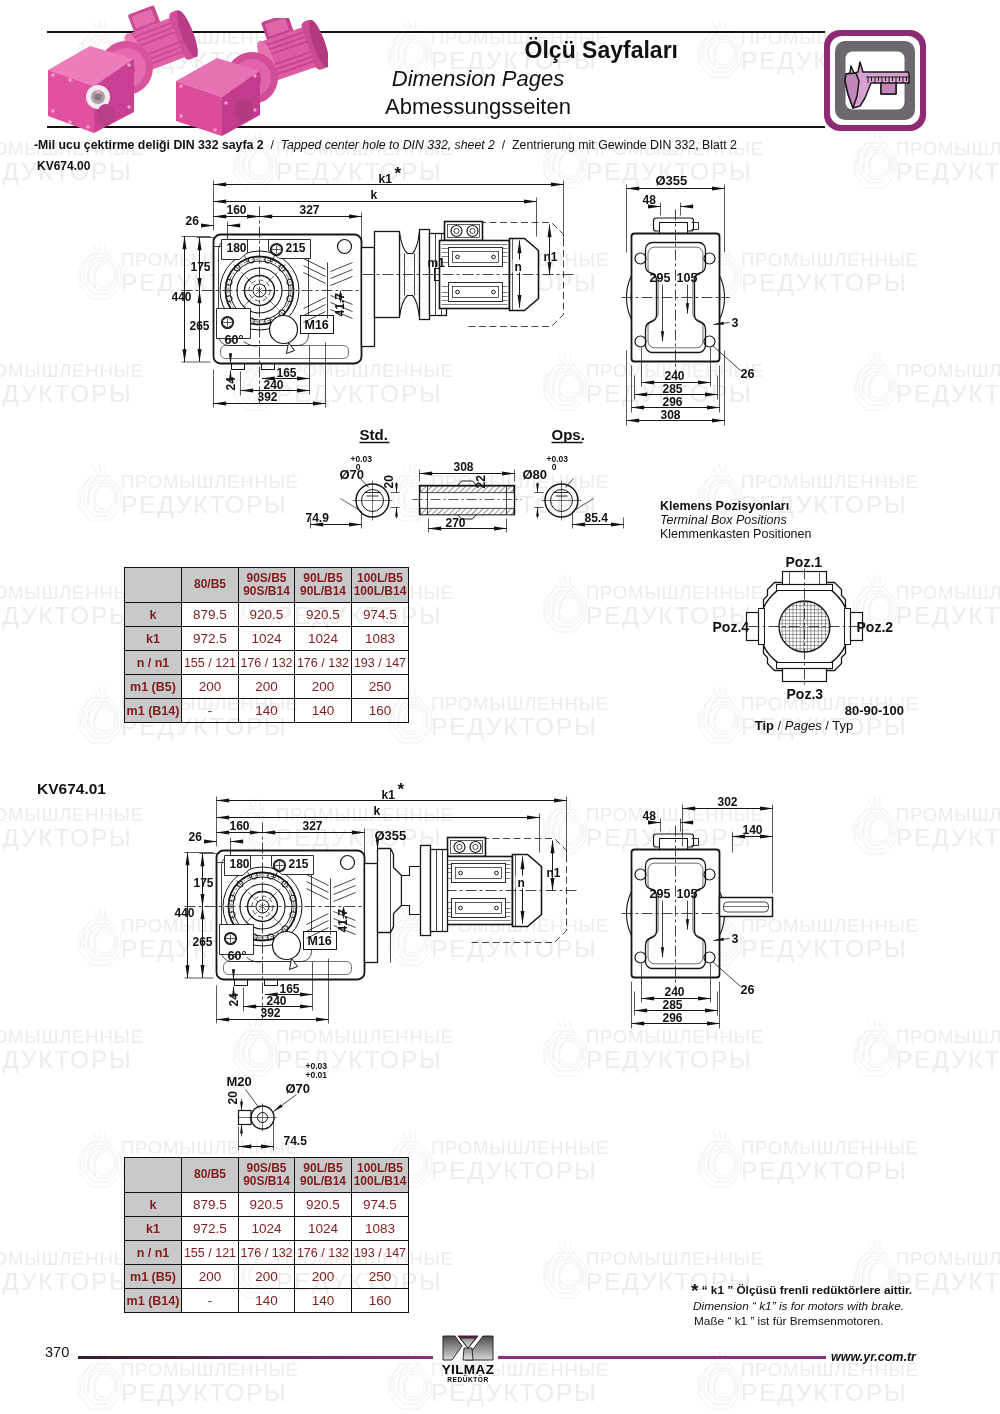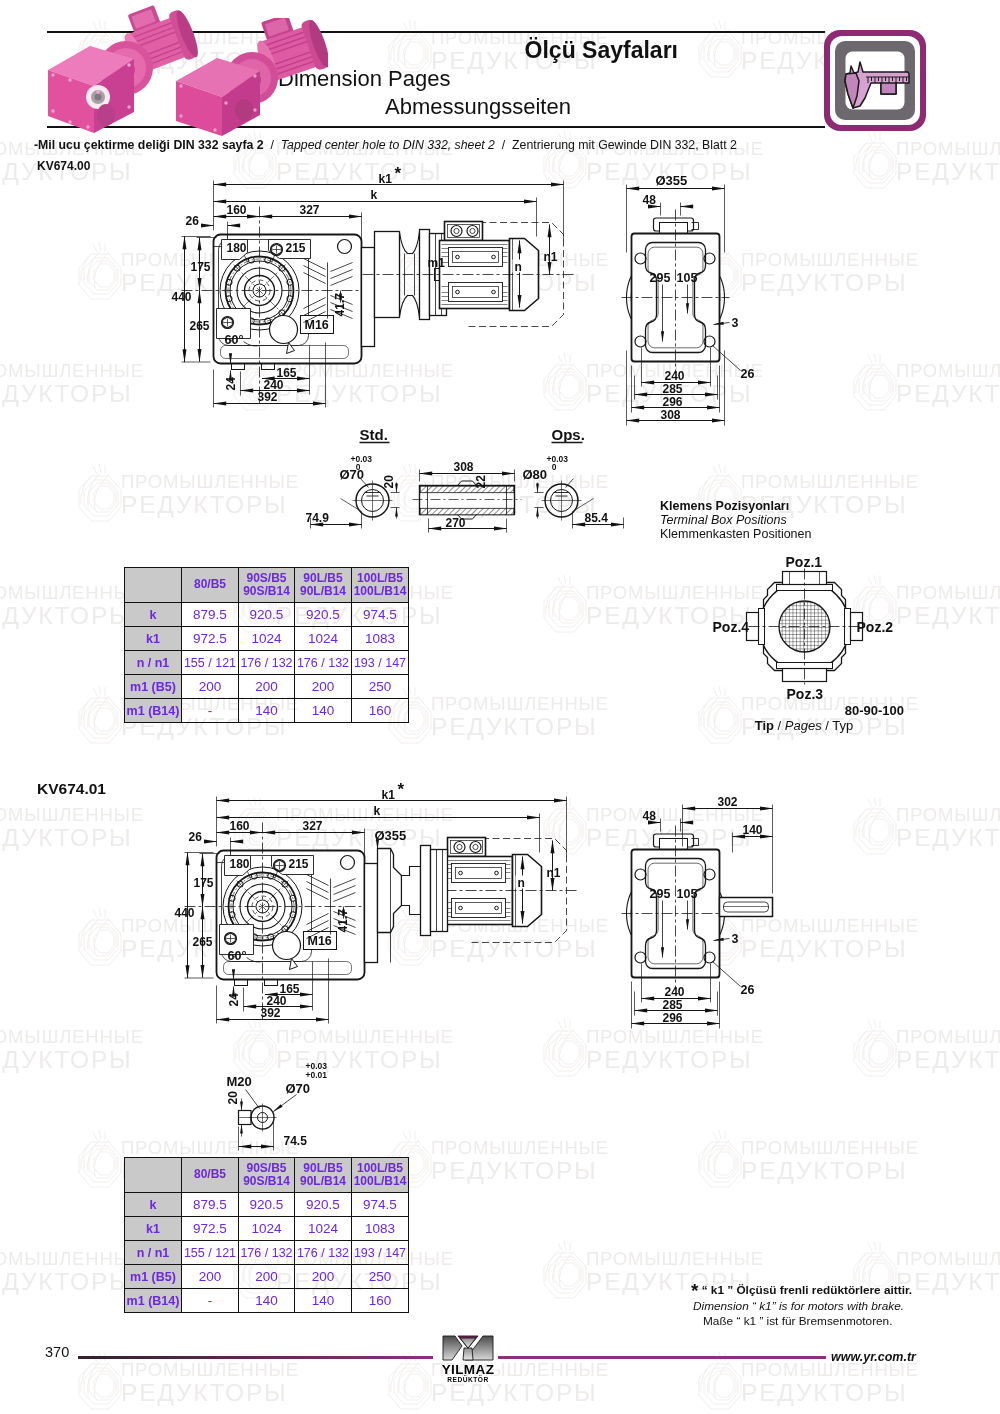--- a/index.html
+++ b/index.html
@@ -44,7 +44,7 @@
 
 <div class="abs" style="left:278px;top:37px;width:400px;text-align:right;font-size:23px;font-weight:bold;z-index:3">Ölçü Sayfaları</div>
 
-<div class="abs" style="left:278px;top:66px;width:400px;font-size:22px;z-index:3">Dimension Pages</div>
+<div class="abs" style="left:278px;top:66px;width:400px;text-align:center;font-size:22px;font-style:italic;z-index:3">Dimension Pages</div>
 
 <div class="abs" style="left:278px;top:94px;width:400px;text-align:center;font-size:22px;z-index:3">Abmessungsseiten</div>
 

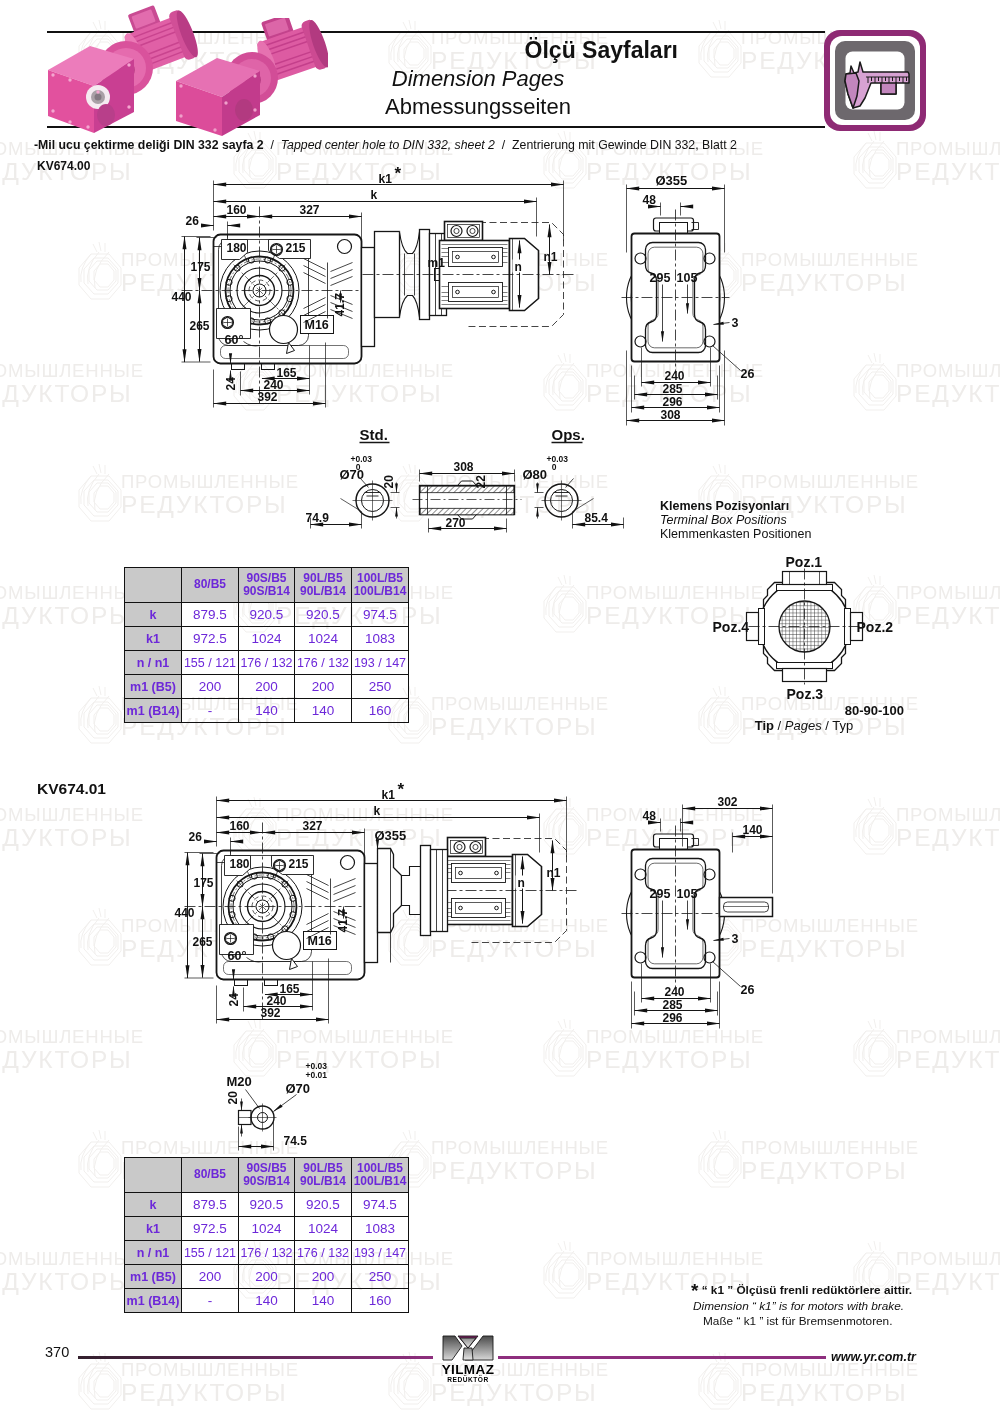--- a/index.html
+++ b/index.html
@@ -8,7 +8,7 @@
   .abs{position:absolute;}
   table.dim{border-collapse:collapse;table-layout:fixed;}
   table.dim td{border:1.6px solid #111;text-align:center;vertical-align:middle;
-       padding:0;font-size:13.5px;color:#6d28d9;}
+       padding:0;font-size:13.5px;color:#7f1d1d;}
   table.dim td.h{background:#c9c9c9;font-weight:bold;font-size:12px;line-height:13.5px;}
   table.dim td.r{background:#c9c9c9;font-weight:bold;font-size:12.5px;}
 </style>

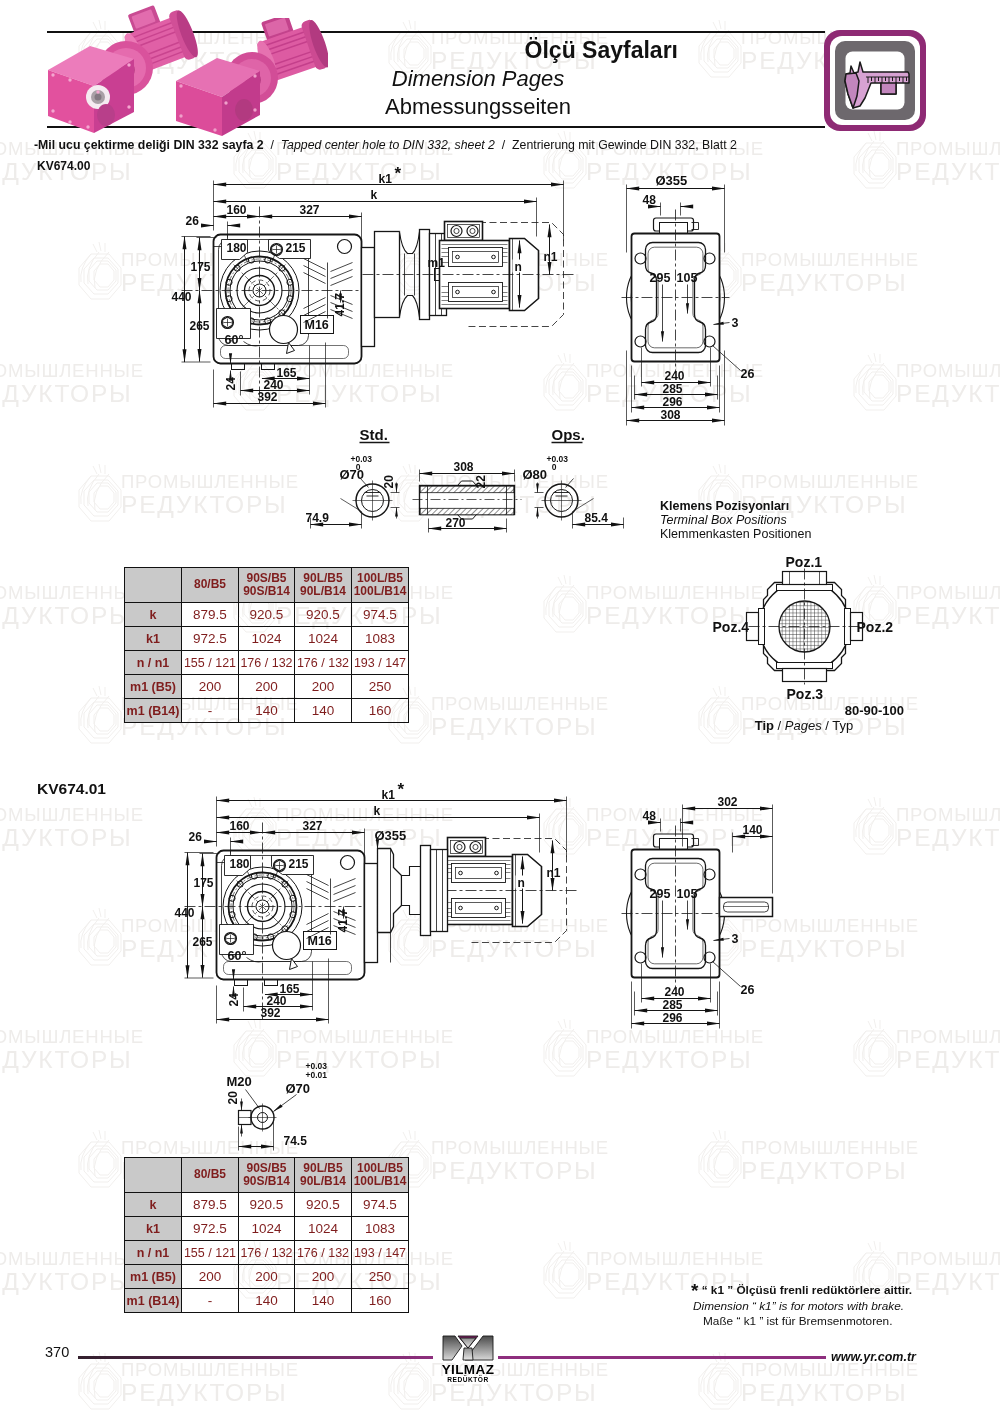--- a/index.html
+++ b/index.html
@@ -762,7 +762,7 @@
 <div class="abs" style="left:691px;top:1283px;z-index:3;font-size:11.8px;line-height:14.8px;white-space:nowrap">
   <span style="font-size:19px;font-weight:bold;vertical-align:-3px">*</span> <b>“ k1 ” Ölçüsü frenli redüktörlere aittir.</b><br>
   <i style="margin-left:2px">Dimension “ k1” is for motors with brake.</i><br>
-  <span style="margin-left:12px">Maße “ k1 ” ist für Bremsenmotoren.</span>
+  <span style="margin-left:3px">Maße “ k1 ” ist für Bremsenmotoren.</span>
 </div>
 
 <div class="abs" style="left:45px;top:1344px;font-size:14.5px;z-index:3">370</div>

